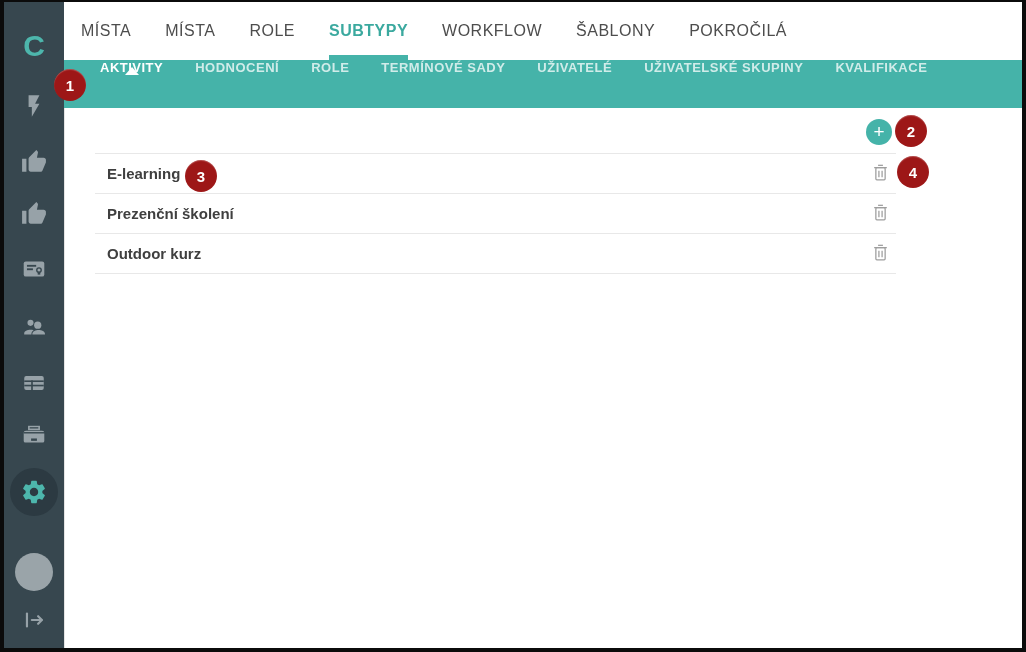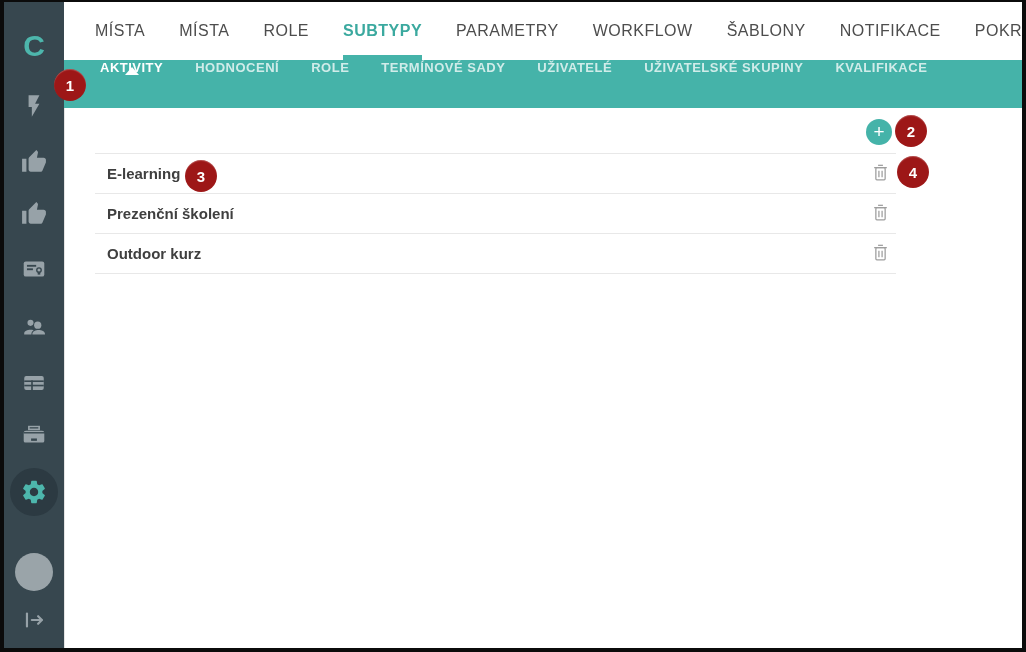--- a/index.html
+++ b/index.html
@@ -40,7 +40,7 @@
   
   .topnav {
     position:absolute; left:60px; top:0; width:958px; height:58px;
-    background:#ffffff; display:flex; align-items:stretch; padding-left:14px;
+    background:#ffffff; display:flex; align-items:stretch; 
   }
   .nav-item {
     position:relative; display:flex; align-items:center;

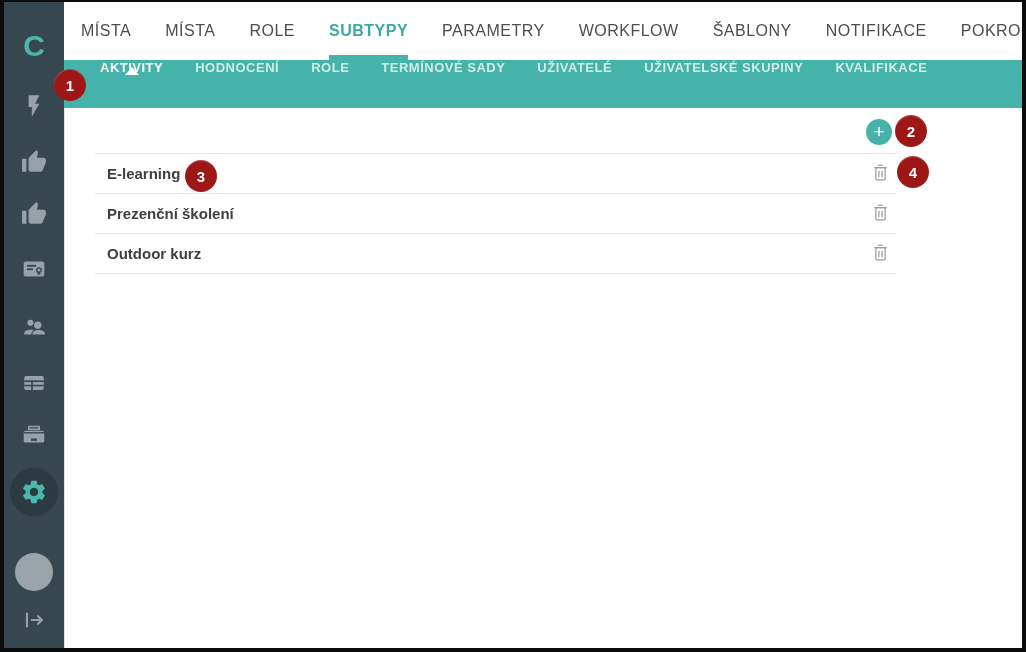--- a/index.html
+++ b/index.html
@@ -237,9 +237,6 @@
     <div class="nav-item active">
         <span>SUBTYPY</span>
         <span class="nav-indicator"></span>
-      </div>
-    <div class="nav-item">
-        <span>PARAMETRY</span>
       </div>
     <div class="nav-item">
         <span>WORKFLOW</span>

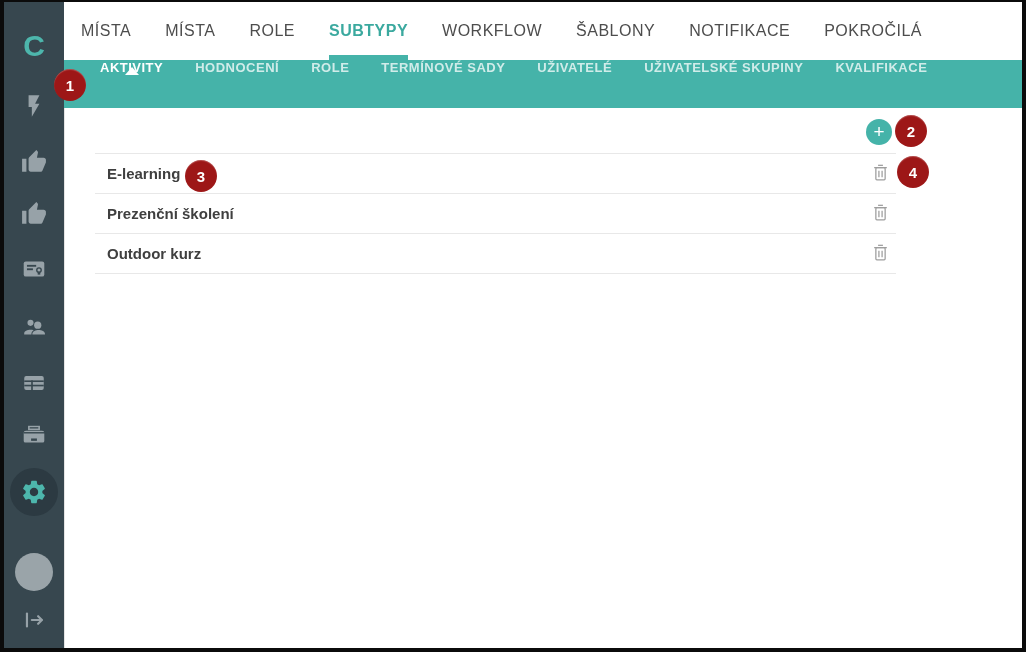--- a/index.html
+++ b/index.html
@@ -243,9 +243,6 @@
       </div>
     <div class="nav-item">
         <span>ŠABLONY</span>
-      </div>
-    <div class="nav-item">
-        <span>NOTIFIKACE</span>
       </div>
     <div class="nav-item">
         <span>POKROČILÁ</span>

